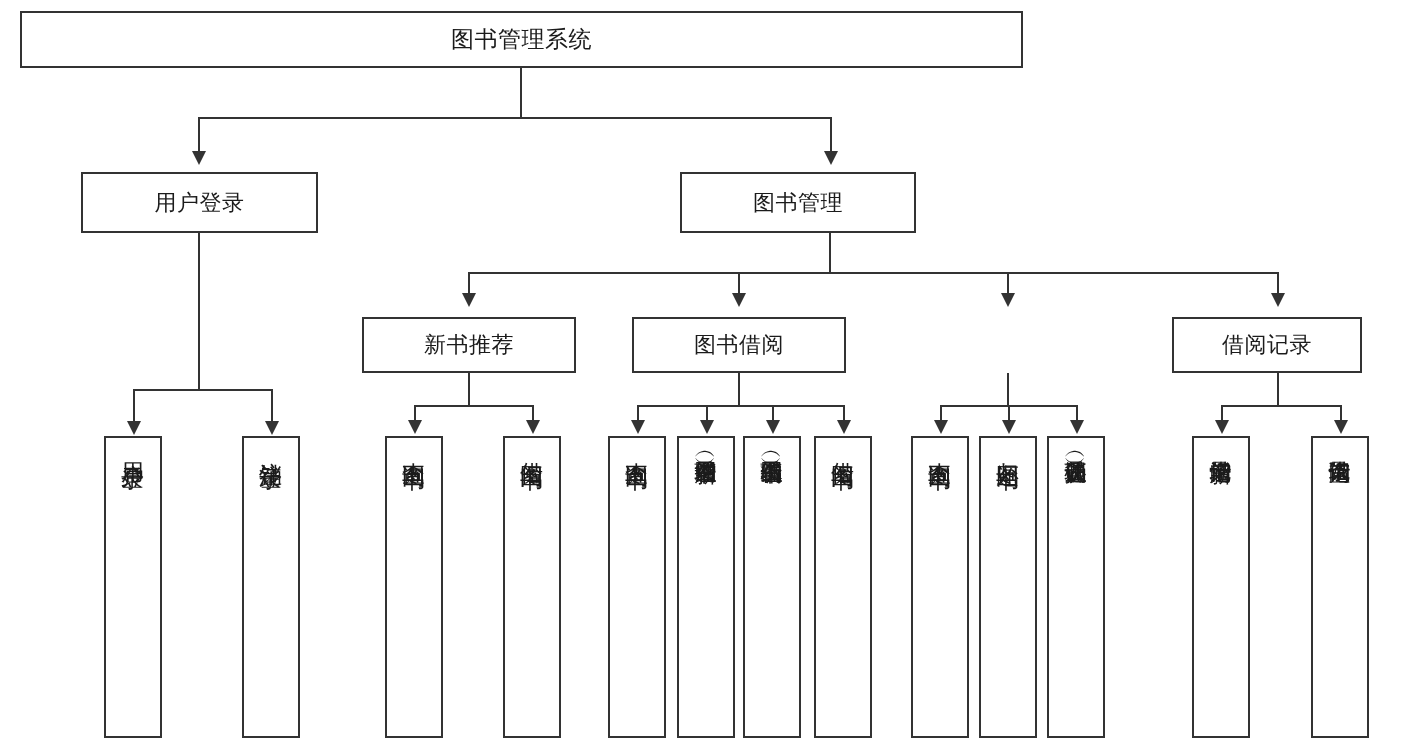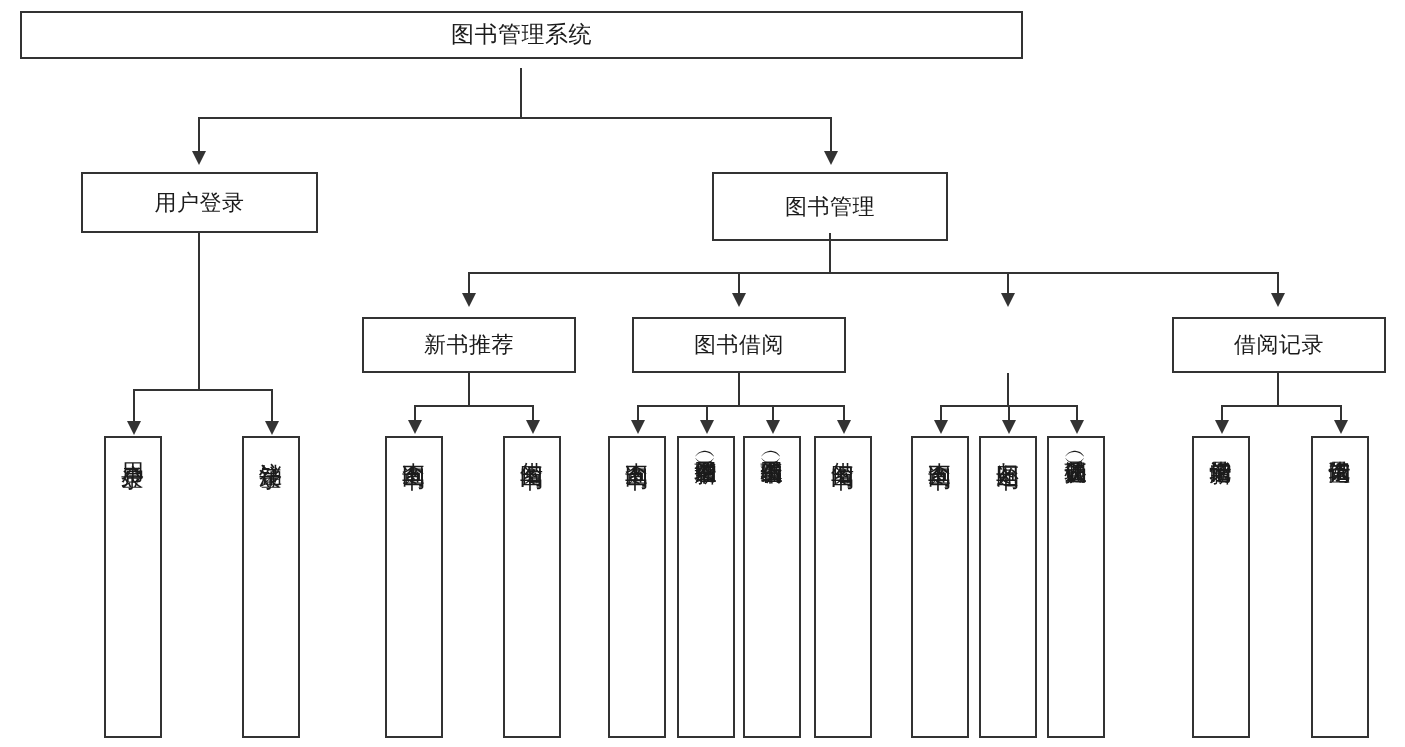--- a/index.html
+++ b/index.html
@@ -95,7 +95,7 @@
 
 <div id="canvas">
 
-  <div class="node horiz root" style="left:20px; top:11px; width:1003px; height:48px;">
+  <div class="node horiz root" style="left:20px; top:11px; width:1003px; height:57px;">
     <span class="node-label">图书管理系统</span>
   </div>
 

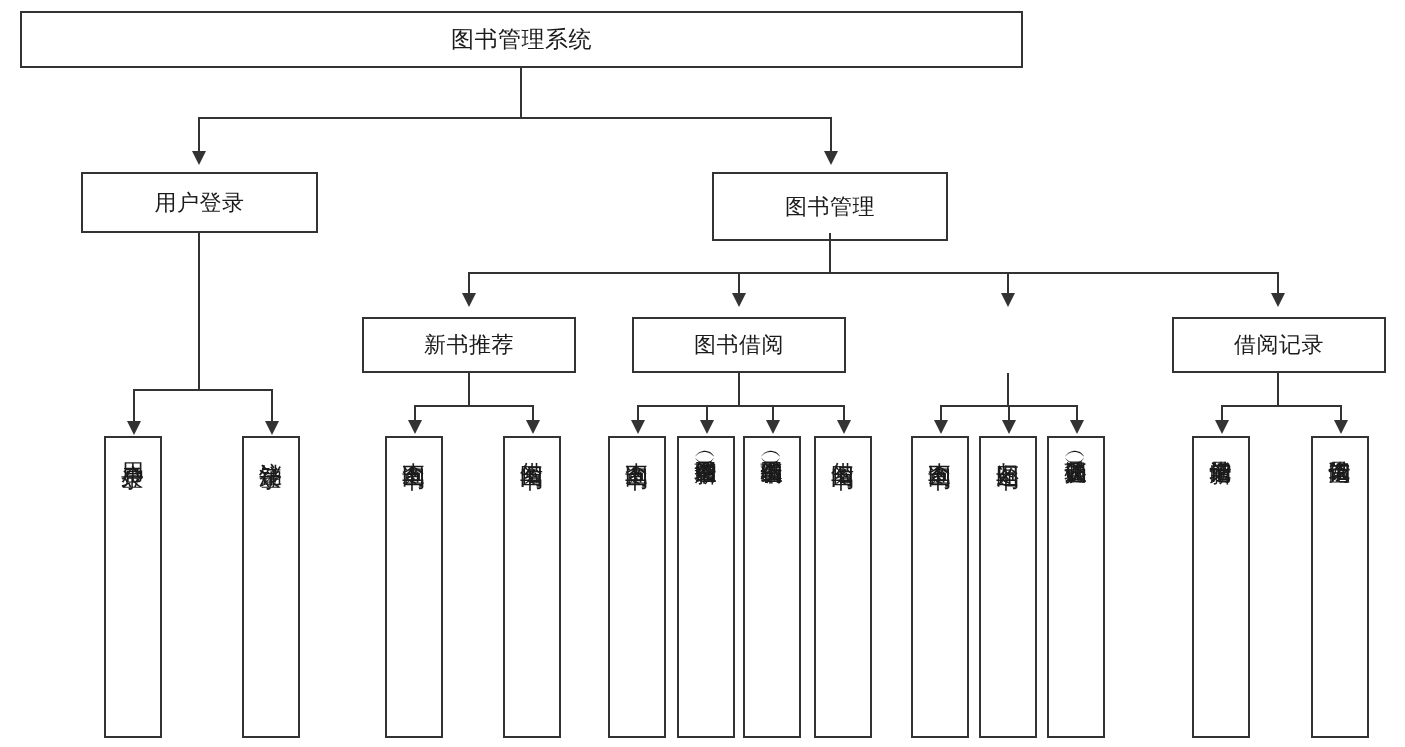--- a/index.html
+++ b/index.html
@@ -111,7 +111,7 @@
     <span class="node-label">用户登录</span>
   </div>
 
-  <div class="node horiz" style="left:712px; top:172px; width:236px; height:69px;">
+  <div class="node horiz" style="left:680px; top:172px; width:236px; height:61px;">
     <span class="node-label">图书管理</span>
   </div>
 

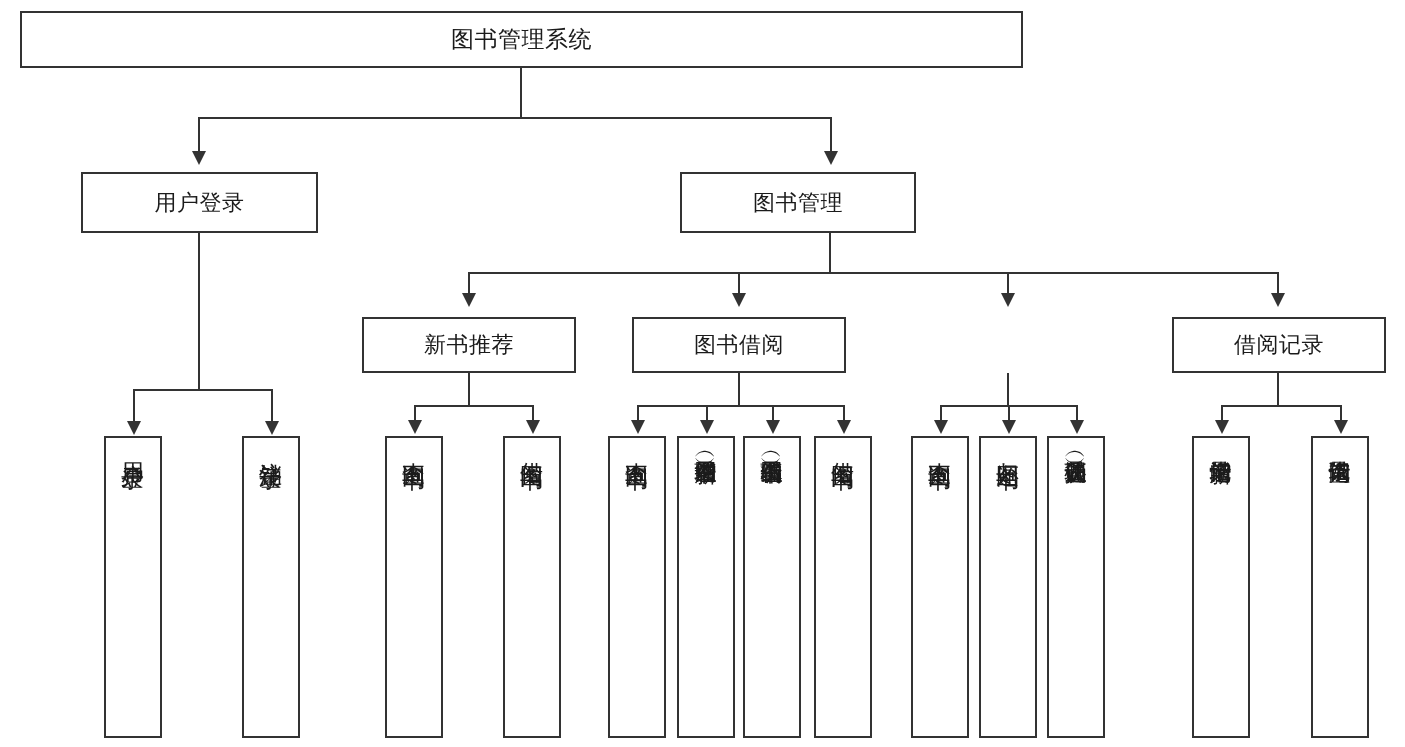--- a/index.html
+++ b/index.html
@@ -142,7 +142,7 @@
   </div>
 
 
-  <div class="node horiz" style="left:1172px; top:317px; width:214px; height:56px;">
+  <div class="node horiz" style="left:1172px; top:317px; width:190px; height:56px;">
     <span class="node-label">借阅记录</span>
   </div>
 

